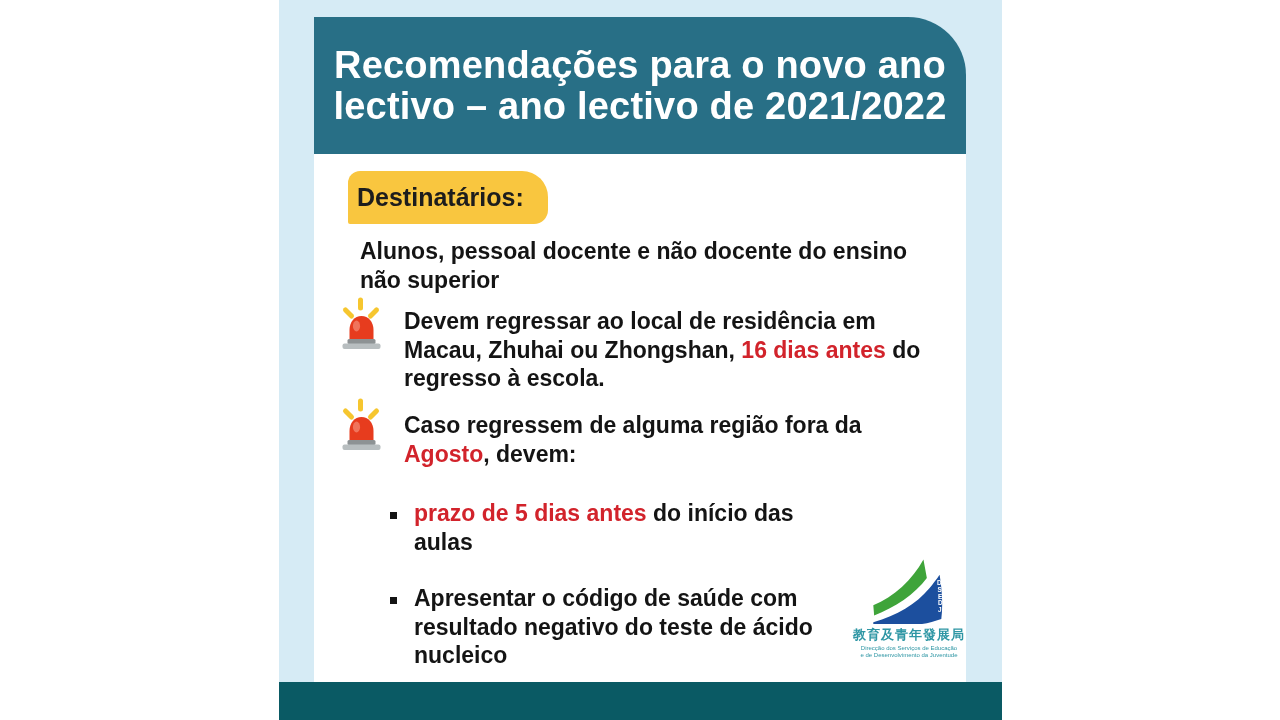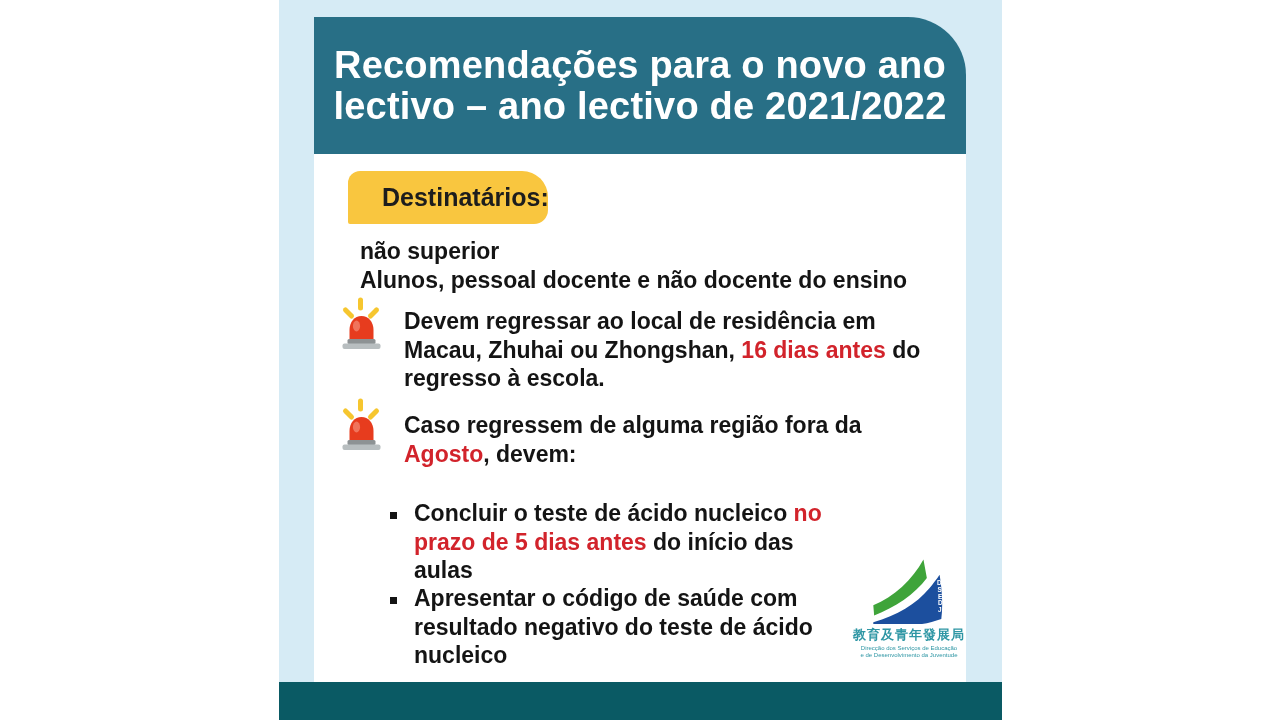--- a/index.html
+++ b/index.html
@@ -27,7 +27,7 @@
   .label  { position: absolute; left: 348px; top: 171px; width: 200px; height: 53px;
             background: var(--accent_yellow, #f9c63f);
             border-radius: 12px 26px 14px 2px;
-            display: flex; align-items: center; padding-left: 34px;
+            display: flex; align-items: center; padding-left: 9px;
             font-size: 25px; font-weight: bold; color: #1d1d1d; }
 
   .bodytext { font-weight: bold; font-size: 23px; line-height: 28.5px; color: #141414; }

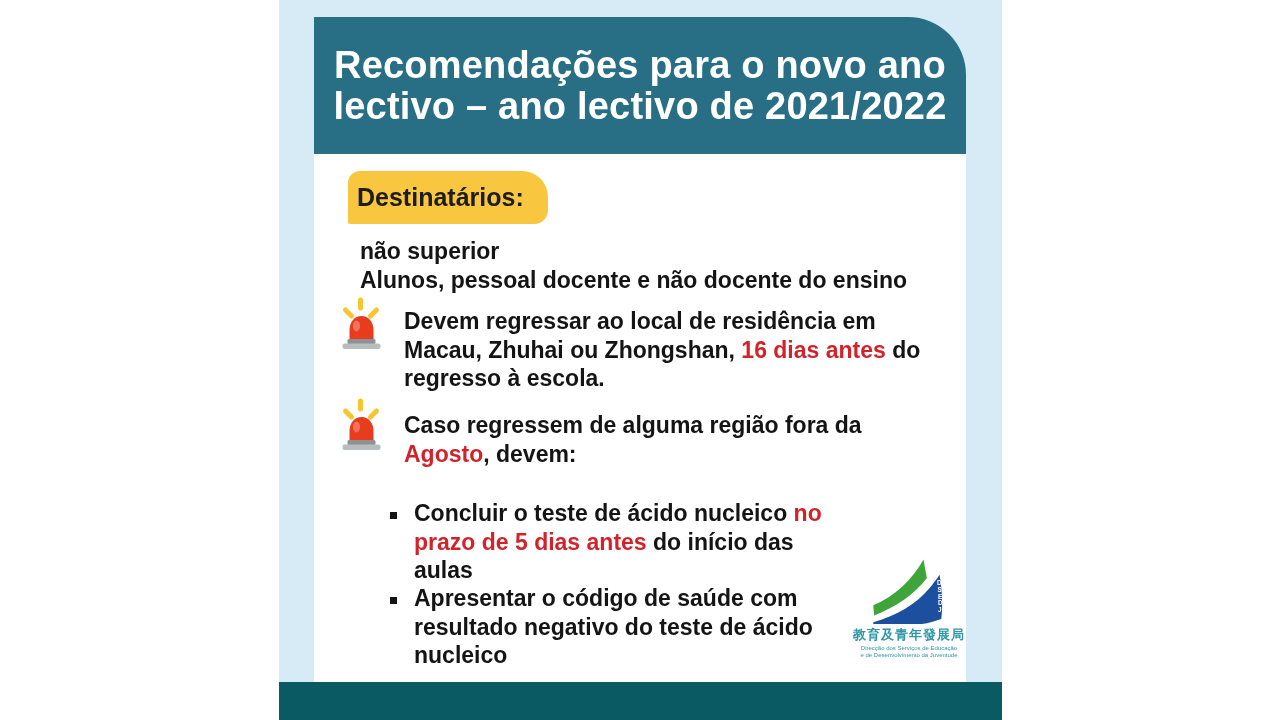--- a/index.html
+++ b/index.html
@@ -75,8 +75,8 @@
   </div>
 
   <div class="intro bodytext">
+      <div>Alunos, pessoal docente e não docente do ensino</div>
       <div>não superior</div>
-      <div>Alunos, pessoal docente e não docente do ensino</div>
     </div>
 
   <svg class="alert-icon alert-icon-1" viewBox="0 0 44 52">

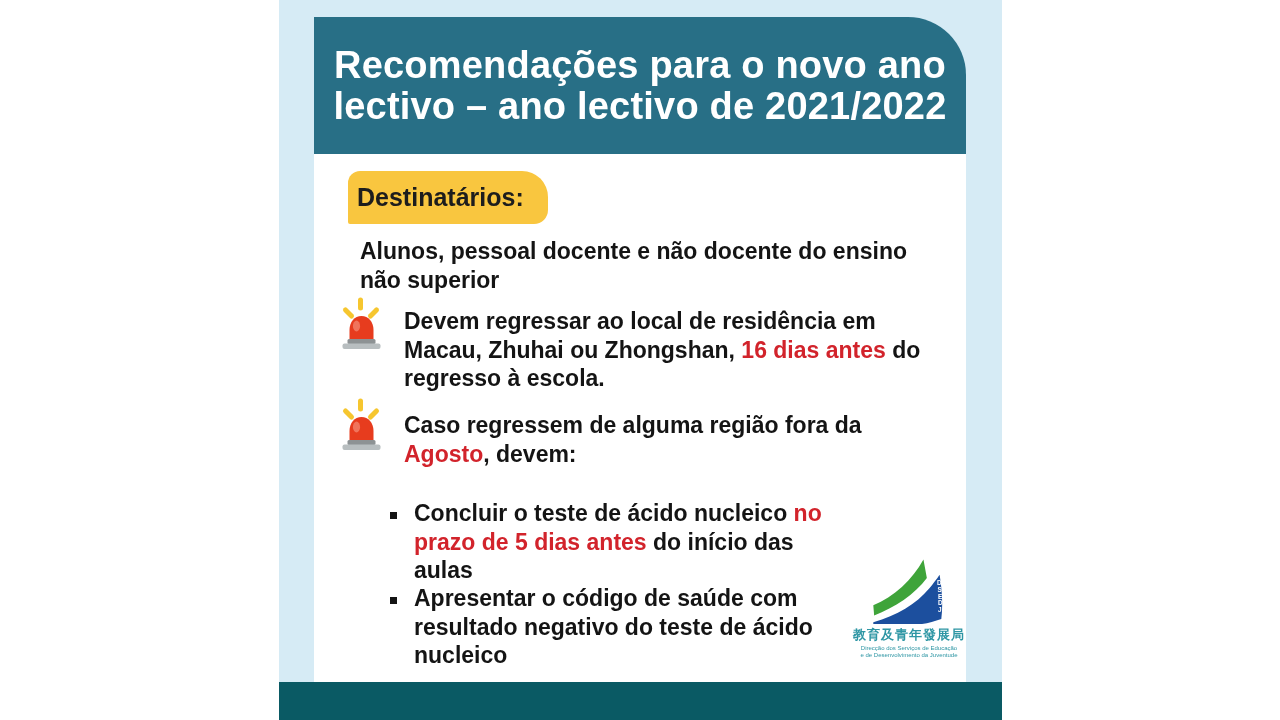--- a/index.html
+++ b/index.html
@@ -110,7 +110,6 @@
 
   <div class="sub-marker sub-marker-1"></div>
   <div class="sub-text-1 bodytext">
-      <div><span>Concluir o teste de ácido nucleico </span><span class="red">no</span></div>
       <div><span class="red">prazo de 5 dias antes</span><span> do início das</span></div>
       <div><span>aulas</span></div>
     </div>

